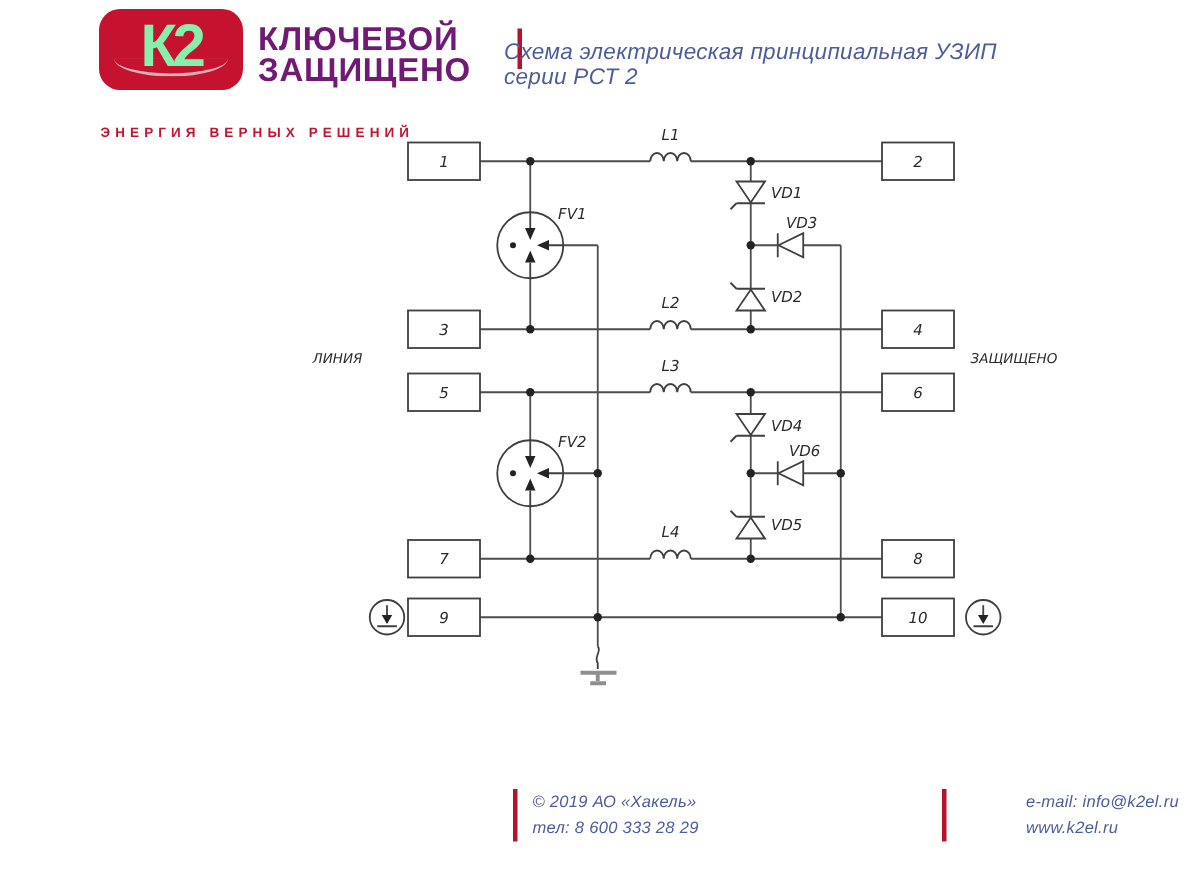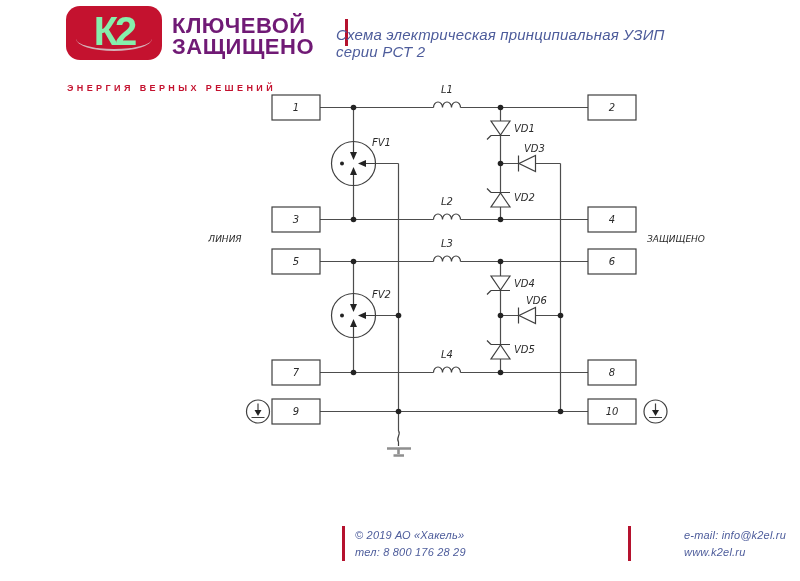--- a/index.html
+++ b/index.html
@@ -213,7 +213,7 @@
   <div class="vbar foot-bar-center"></div>
   <div class="foot-block foot-center">
     <div>© 2019 АО «Хакель»</div>
-    <div>тел: 8 800 176 28 29</div>
+    <div>тел: 8 600 333 28 29</div>
   </div>
 
   <div class="vbar foot-bar-right"></div>

